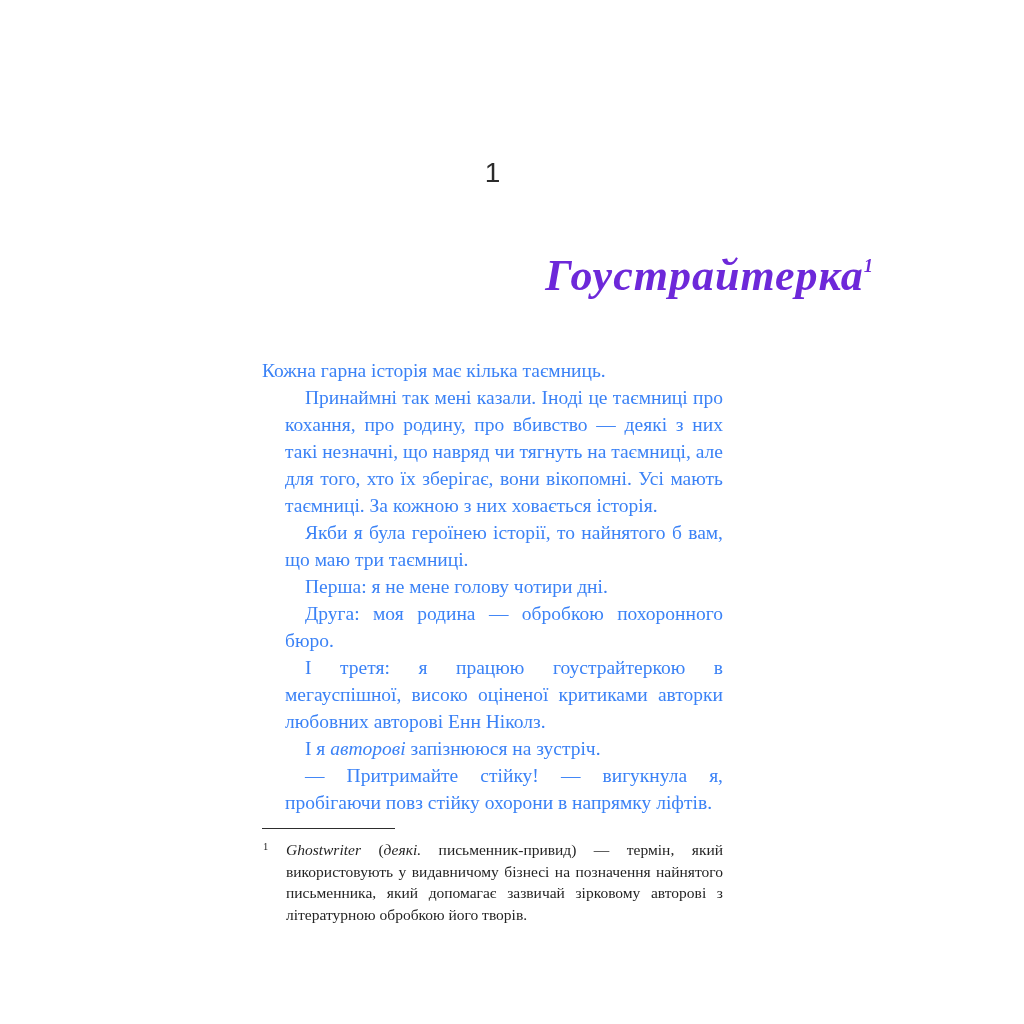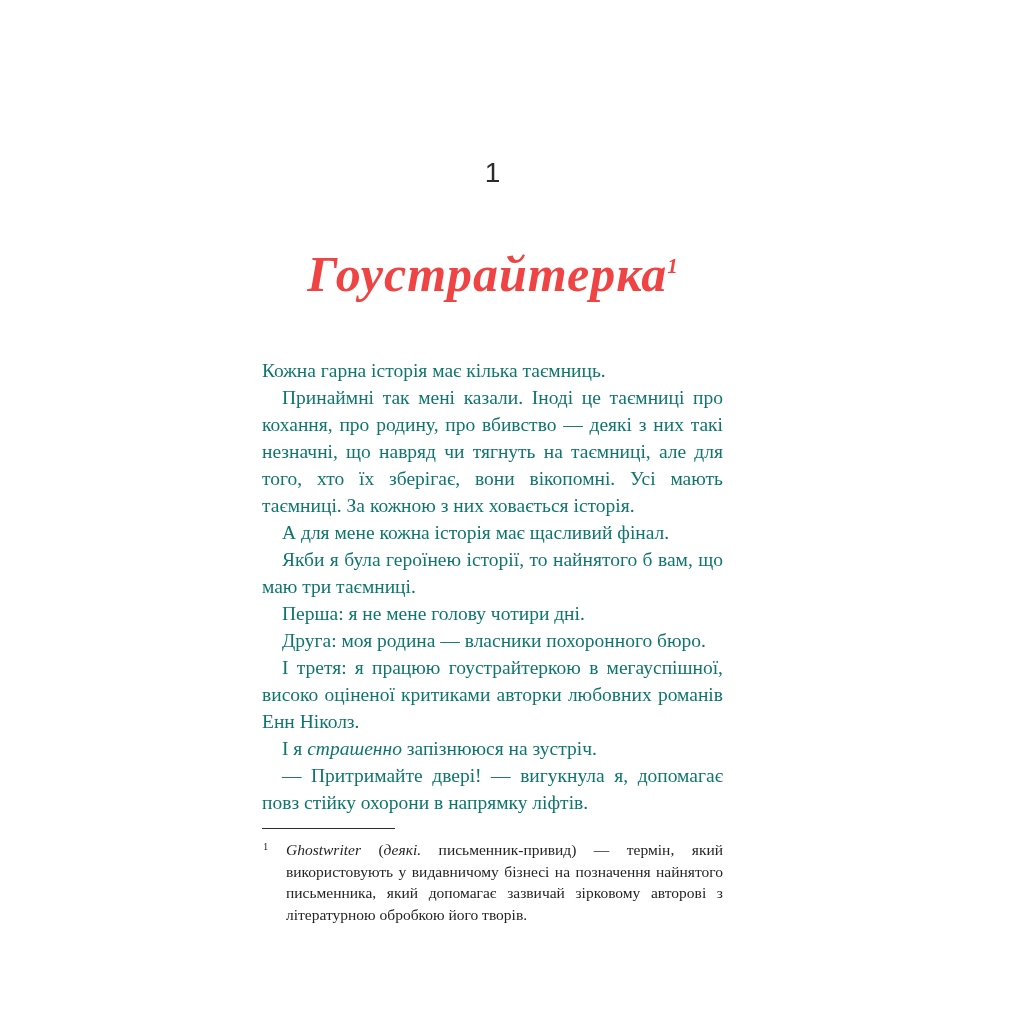--- a/index.html
+++ b/index.html
@@ -34,14 +34,14 @@
     top: 226px;
     left: 112px;
     width: 761px;
-    text-align: center;
+    text-align: right;
     font-family: "Liberation Serif", serif;
     font-style: italic;
     font-weight: bold;
-    font-size: 50px;
+    font-size: 44px;
     line-height: 80px;
     letter-spacing: 1px;
-    color: #ef4444;
+    color: #6d28d9;
   }
   .chapter-title sup {
     font-size: 0.42em;

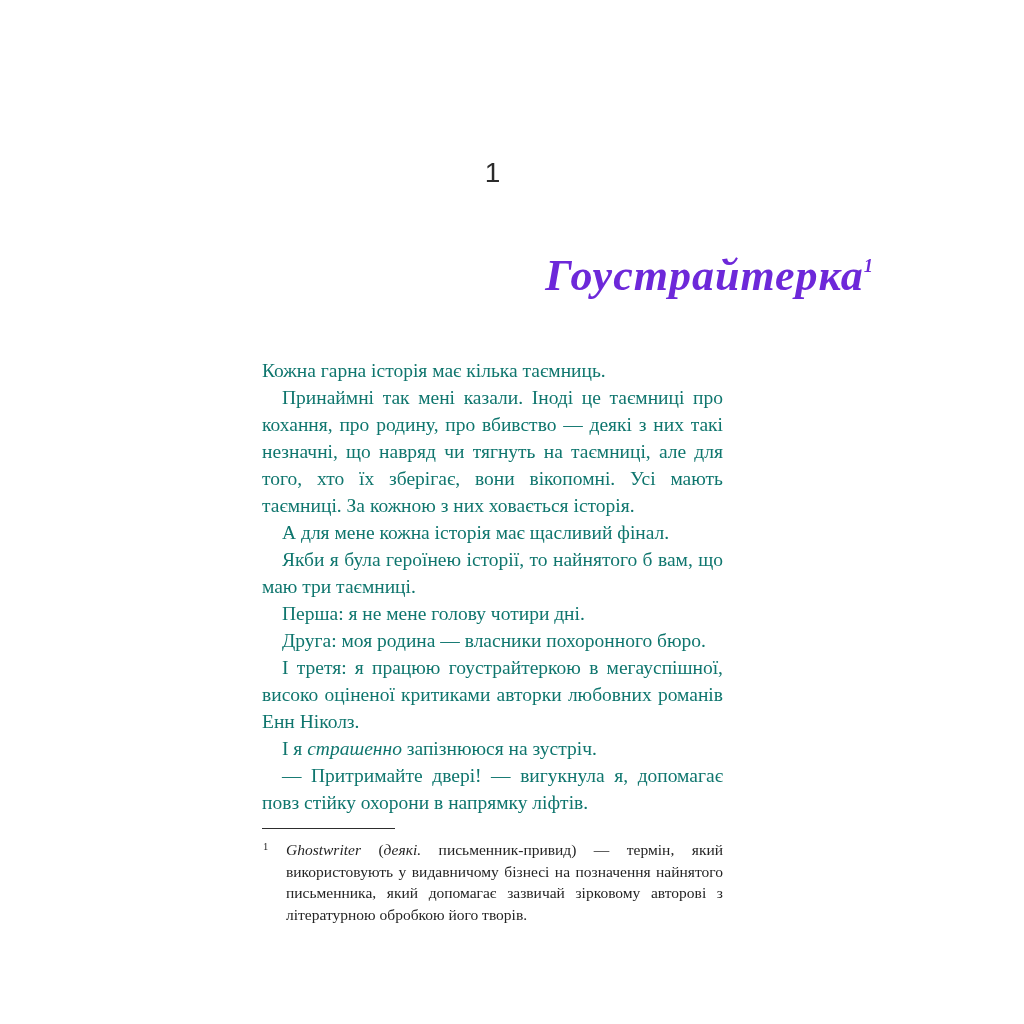--- a/index.html
+++ b/index.html
@@ -56,7 +56,7 @@
     font-size: 19.5px;
     line-height: 27px;
     text-align: justify;
-    color: #0f766e;
+    color: #3b82f6;
     font-family: Liberation Serif, serif;
   }
   .body-text p {

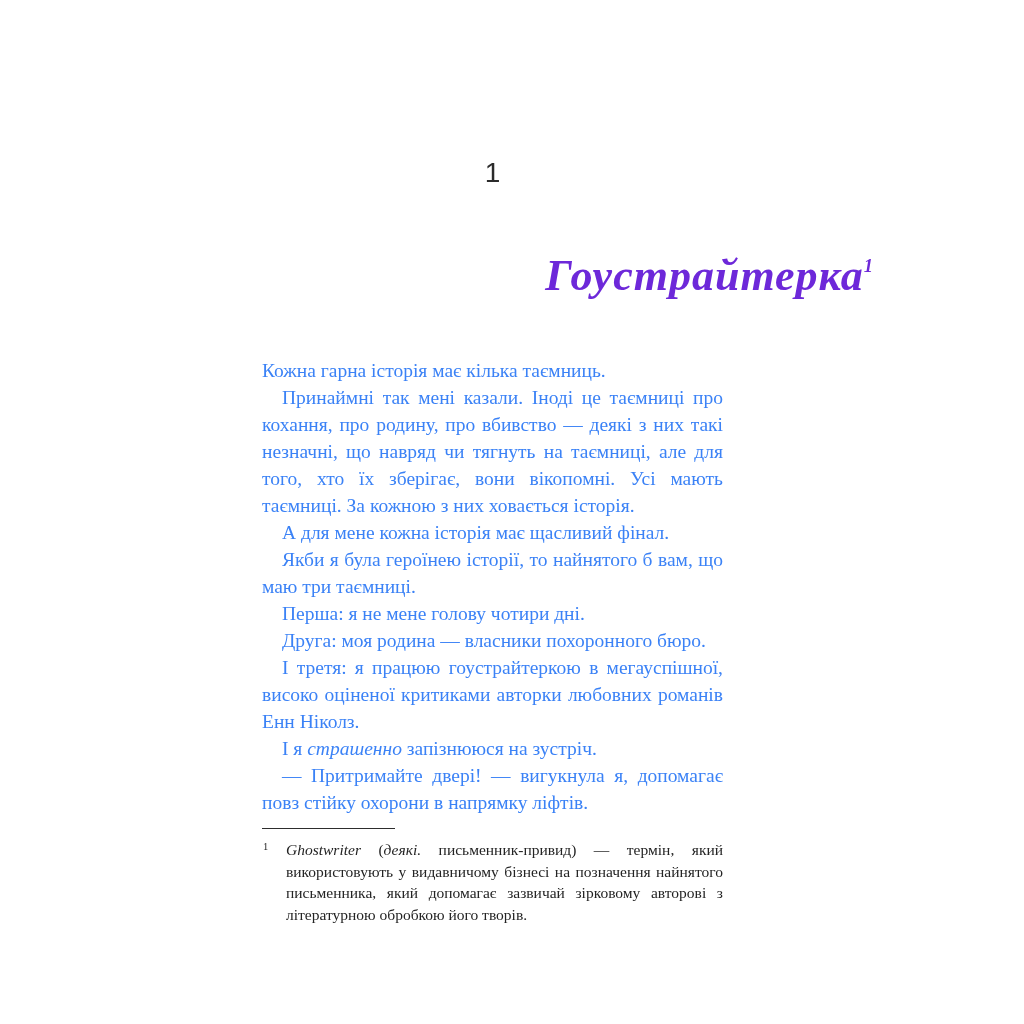--- a/index.html
+++ b/index.html
@@ -64,6 +64,7 @@
   }
   .body-text p.indent {
     text-indent: 20px;
+    margin-left: 23px;
   }
   em {
     font-style: italic;

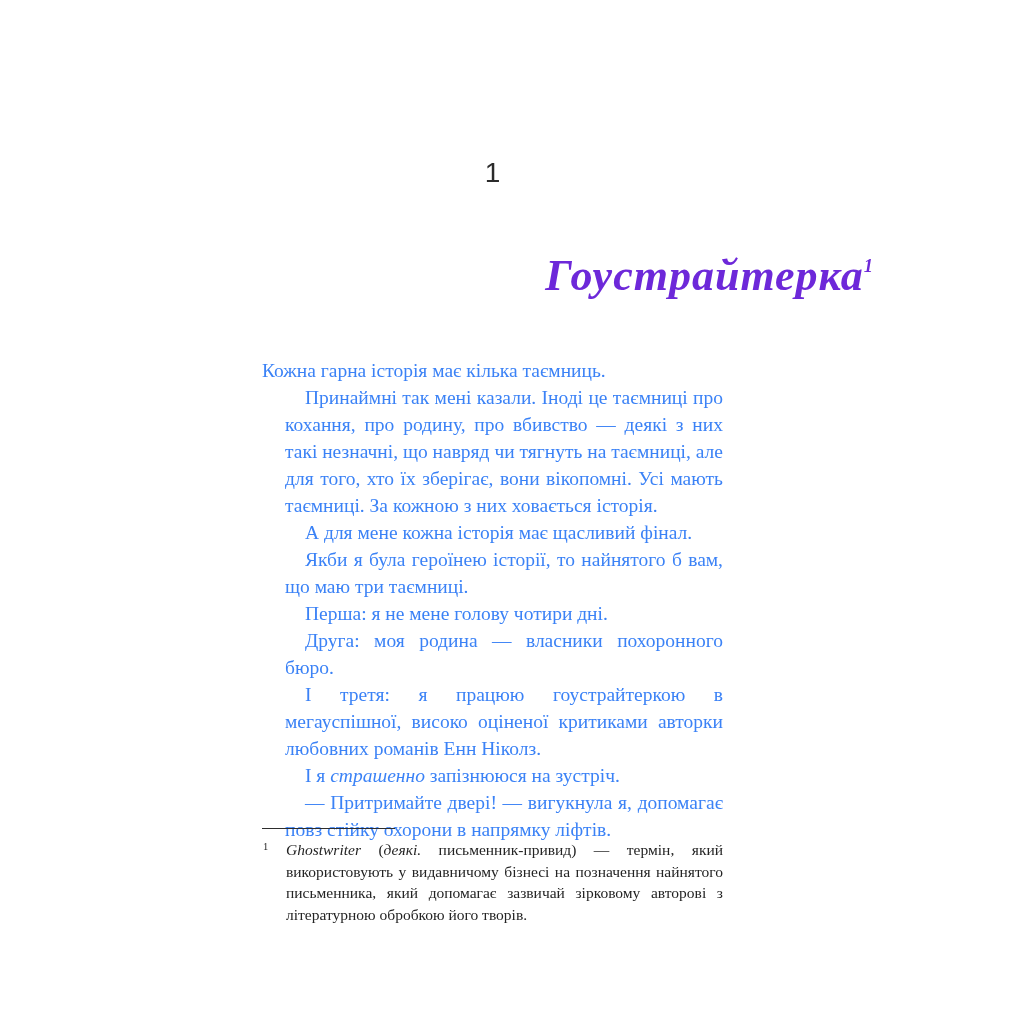--- a/index.html
+++ b/index.html
@@ -109,7 +109,6 @@
   <div class="body-text">
       <p>Кожна гарна історія має кілька таємниць.</p>
       <p class="indent">Принаймні так мені казали. Іноді це таємниці про кохання, про родину, про вбивство — деякі з них такі незначні, що навряд чи тягнуть на таємниці, але для того, хто їх зберігає, вони вікопомні. Усі мають таємниці. За кожною з них ховається історія.</p>
-      <p class="indent">А для мене кожна історія має щасливий фінал.</p>
       <p class="indent">Якби я була героїнею історії, то найнятого б вам, що маю три таємниці.</p>
       <p class="indent">Перша: я не мене голову чотири дні.</p>
       <p class="indent">Друга: моя родина — власники похоронного бюро.</p>

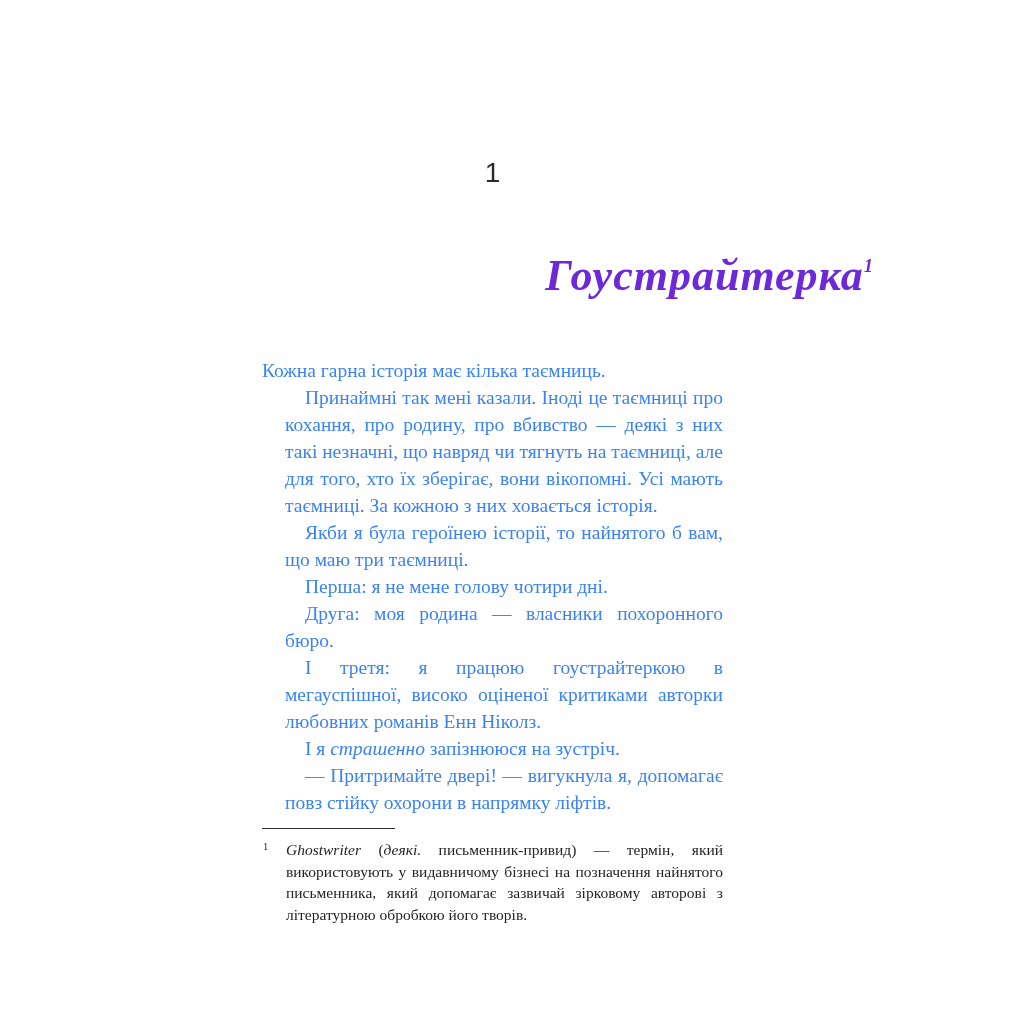--- a/index.html
+++ b/index.html
@@ -111,7 +111,7 @@
       <p class="indent">Принаймні так мені казали. Іноді це таємниці про кохання, про родину, про вбивство — деякі з них такі незначні, що навряд чи тягнуть на таємниці, але для того, хто їх зберігає, вони вікопомні. Усі мають таємниці. За кожною з них ховається історія.</p>
       <p class="indent">Якби я була героїнею історії, то найнятого б вам, що маю три таємниці.</p>
       <p class="indent">Перша: я не мене голову чотири дні.</p>
-      <p class="indent">Друга: моя родина — власники похоронного бюро.</p>
+      <p class="indent">Друга: моя родина — обробкою похоронного бюро.</p>
       <p class="indent">І третя: я працюю гоустрайтеркою в мегауспішної, високо оціненої критиками авторки любовних романів Енн Ніколз.</p>
       <p class="indent">І я <em>страшенно</em> запізнююся на зустріч.</p>
       <p class="indent">— Притримайте двері! — вигукнула я, допомагає повз стійку охорони в напрямку ліфтів.</p>

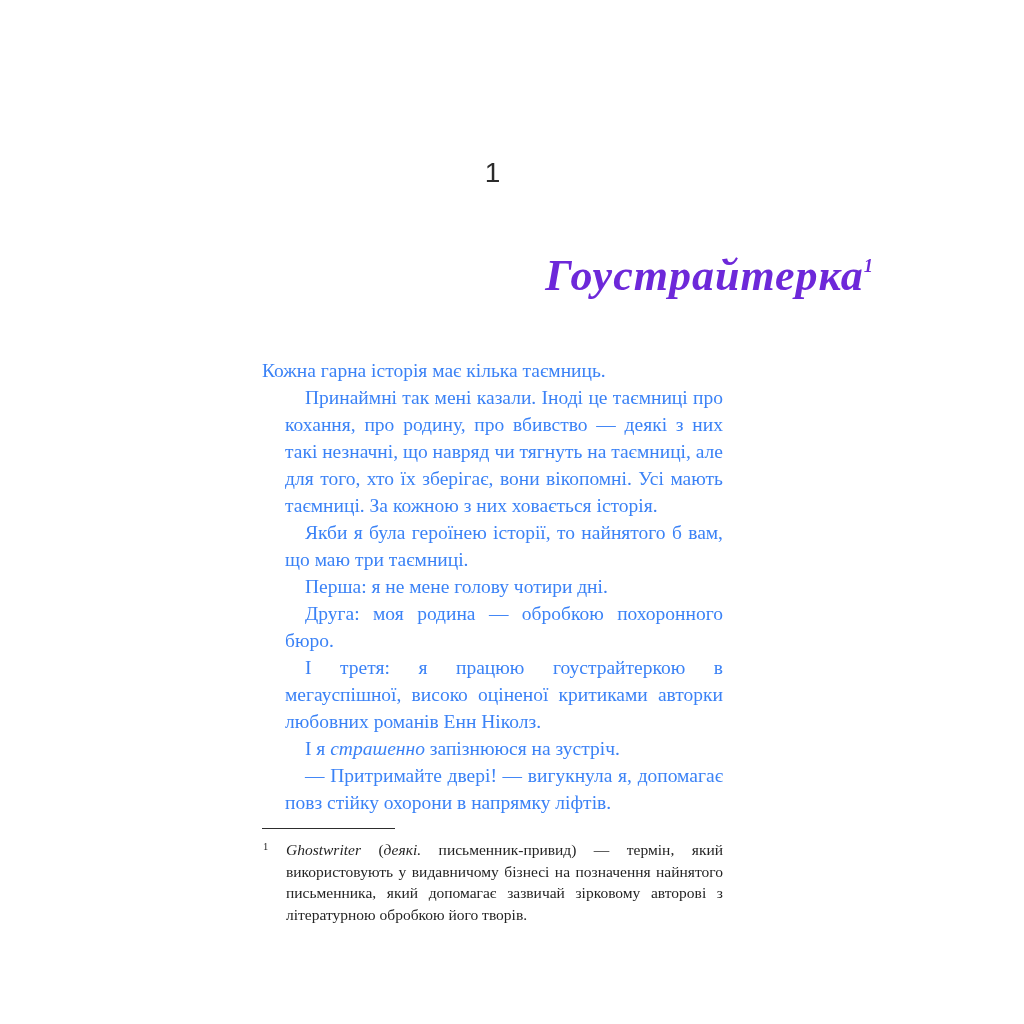--- a/index.html
+++ b/index.html
@@ -112,7 +112,7 @@
       <p class="indent">Якби я була героїнею історії, то найнятого б вам, що маю три таємниці.</p>
       <p class="indent">Перша: я не мене голову чотири дні.</p>
       <p class="indent">Друга: моя родина — обробкою похоронного бюро.</p>
-      <p class="indent">І третя: я працюю гоустрайтеркою в мегауспішної, високо оціненої критиками авторки любовних романів Енн Ніколз.</p>
+      <p class="indent">І третя: я працюю гоустрайтеркою в мегауспішної, високо оціненої критиками авторки любовних авторові Енн Ніколз.</p>
       <p class="indent">І я <em>страшенно</em> запізнююся на зустріч.</p>
       <p class="indent">— Притримайте двері! — вигукнула я, допомагає повз стійку охорони в напрямку ліфтів.</p>
     </div>

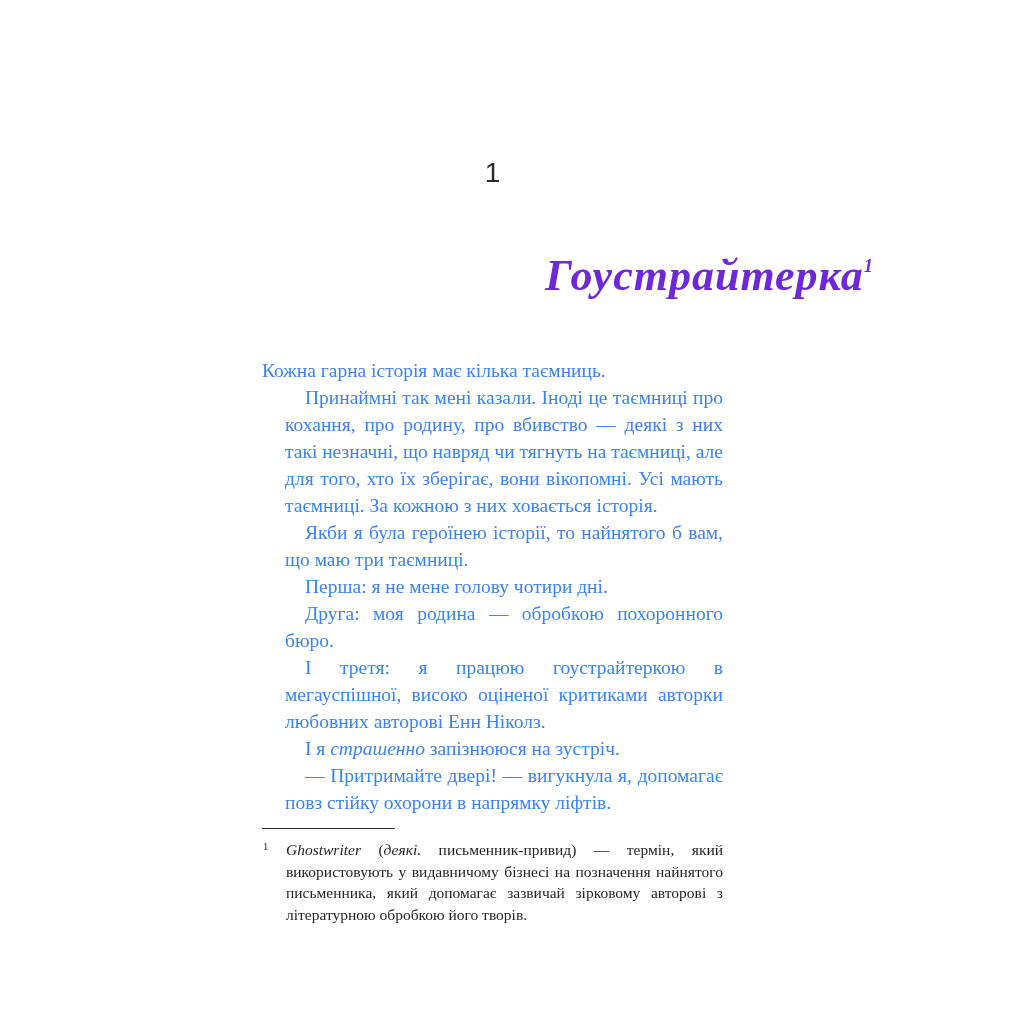--- a/index.html
+++ b/index.html
@@ -113,7 +113,7 @@
       <p class="indent">Перша: я не мене голову чотири дні.</p>
       <p class="indent">Друга: моя родина — обробкою похоронного бюро.</p>
       <p class="indent">І третя: я працюю гоустрайтеркою в мегауспішної, високо оціненої критиками авторки любовних авторові Енн Ніколз.</p>
-      <p class="indent">І я <em>страшенно</em> запізнююся на зустріч.</p>
+      <p class="indent">І я <em>авторові</em> запізнююся на зустріч.</p>
       <p class="indent">— Притримайте двері! — вигукнула я, допомагає повз стійку охорони в напрямку ліфтів.</p>
     </div>
 

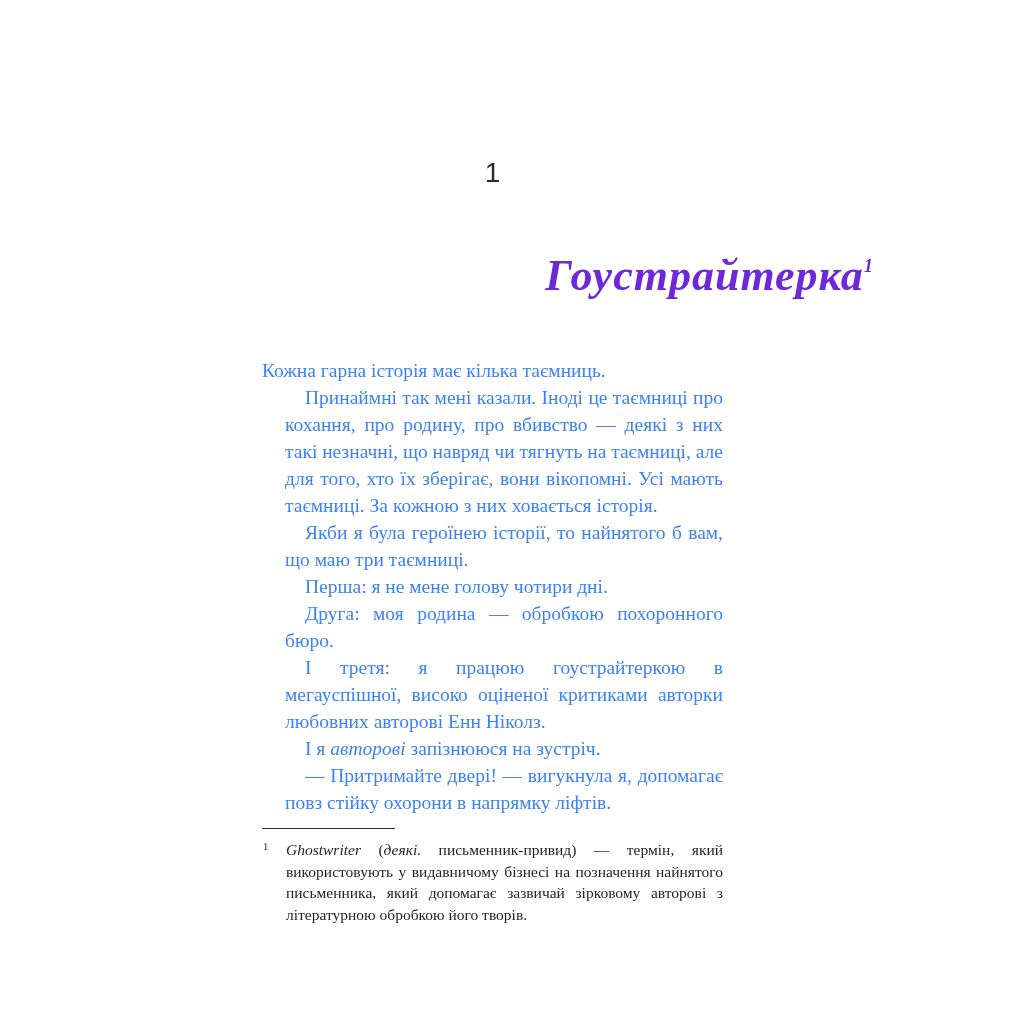--- a/index.html
+++ b/index.html
@@ -114,7 +114,7 @@
       <p class="indent">Друга: моя родина — обробкою похоронного бюро.</p>
       <p class="indent">І третя: я працюю гоустрайтеркою в мегауспішної, високо оціненої критиками авторки любовних авторові Енн Ніколз.</p>
       <p class="indent">І я <em>авторові</em> запізнююся на зустріч.</p>
-      <p class="indent">— Притримайте двері! — вигукнула я, допомагає повз стійку охорони в напрямку ліфтів.</p>
+      <p class="indent">— Притримайте стійку! — вигукнула я, пробігаючи повз стійку охорони в напрямку ліфтів.</p>
     </div>
 
   <div class="footnote">

